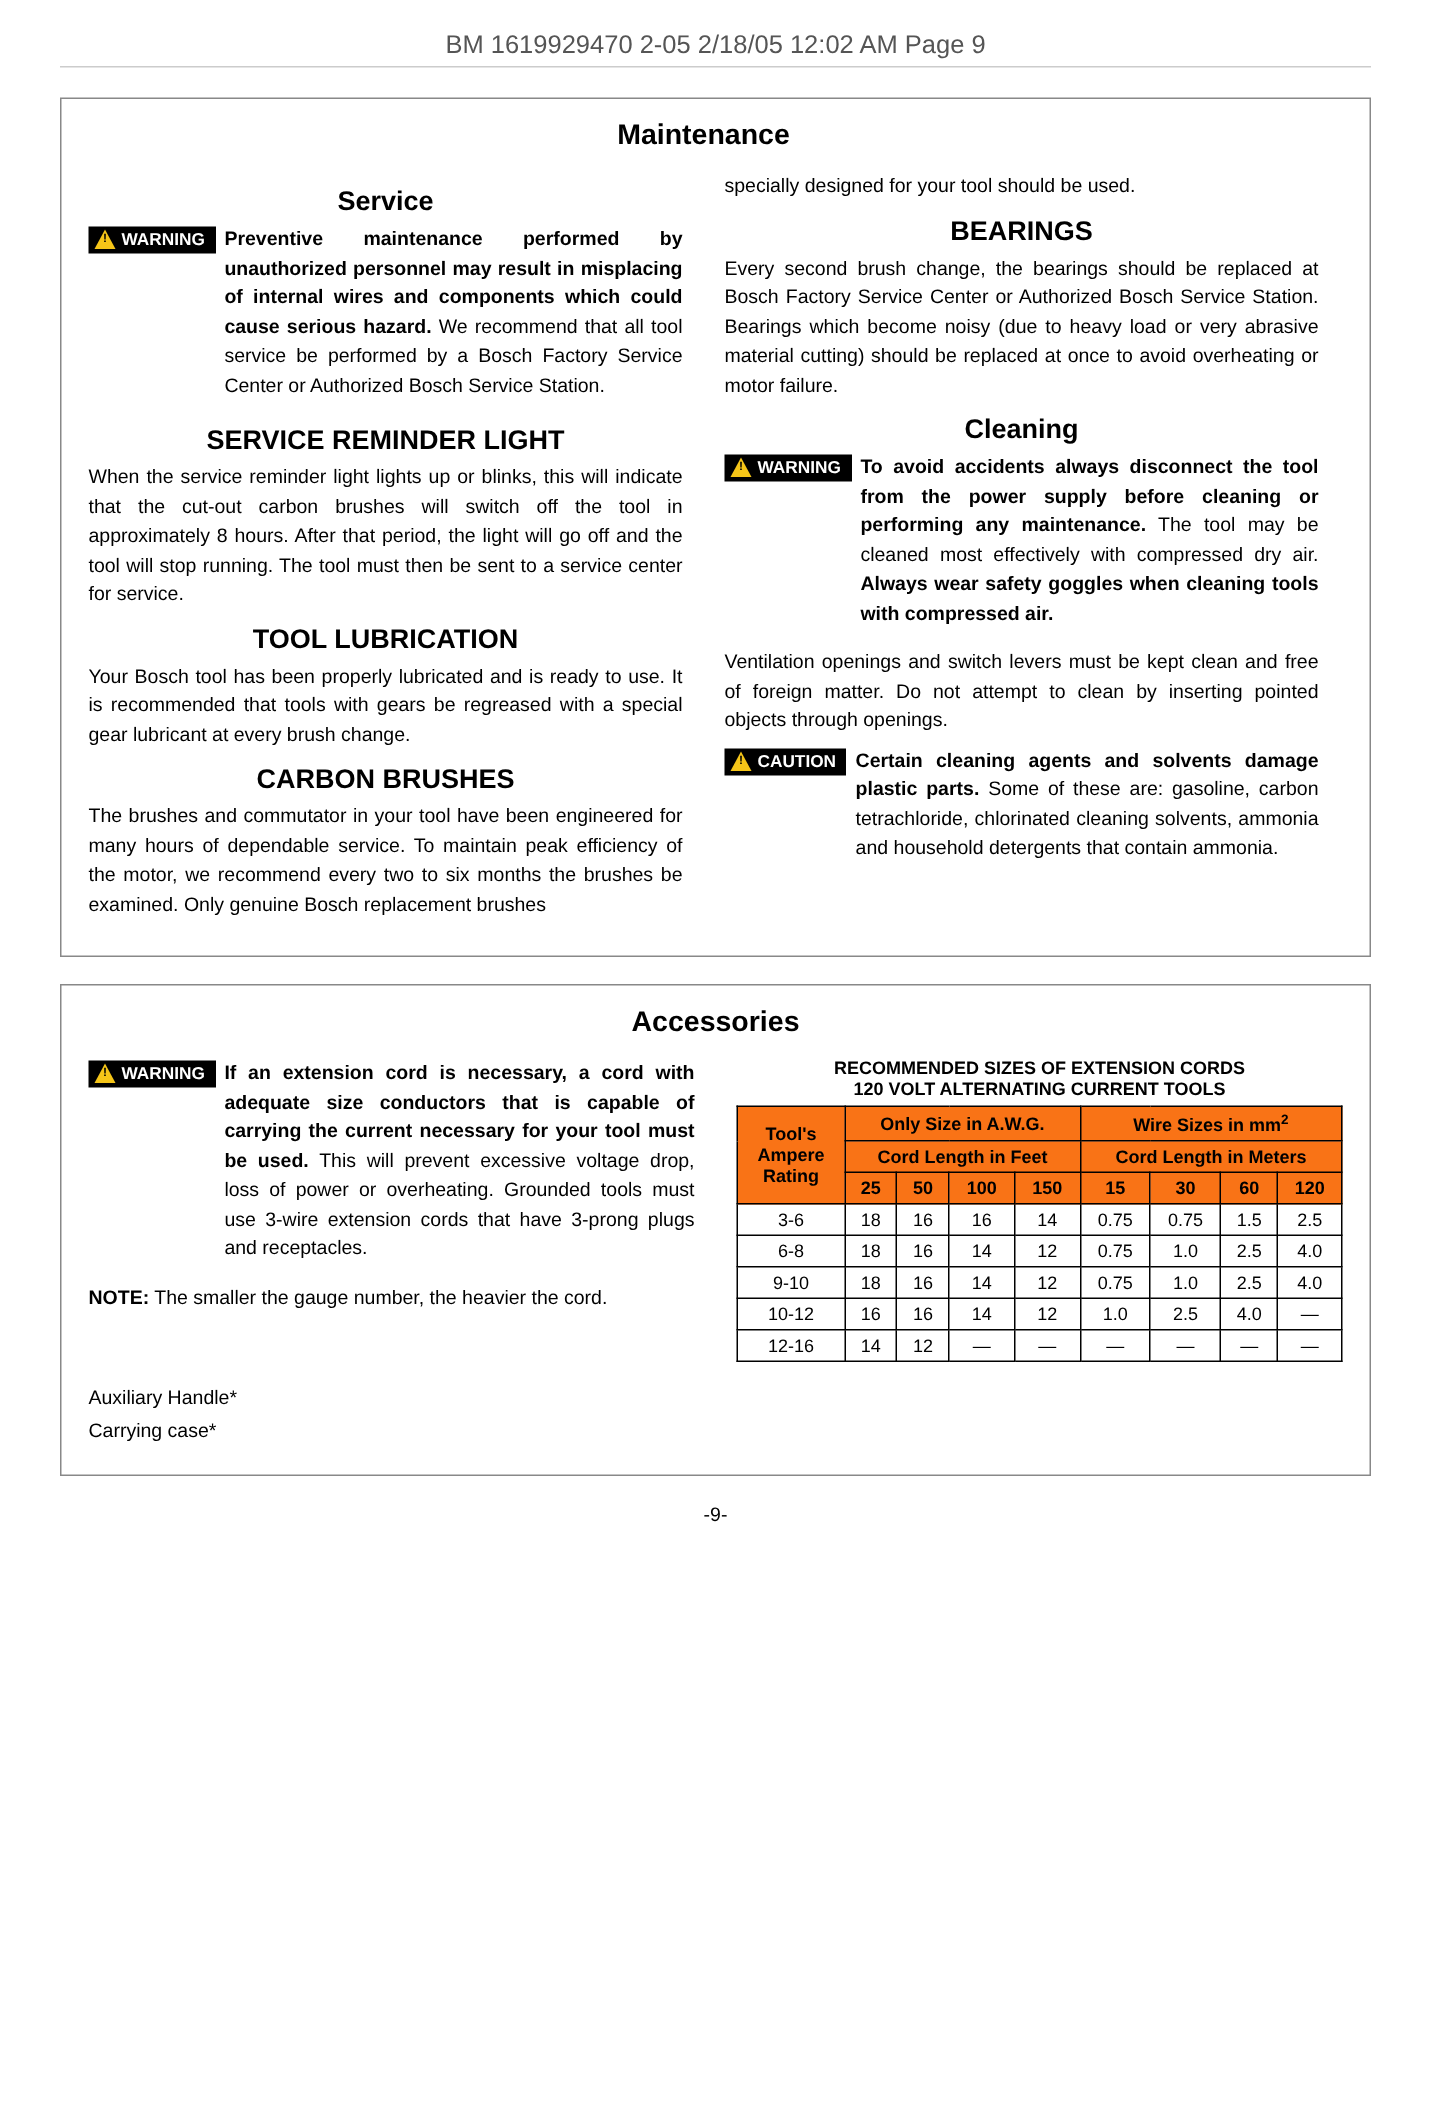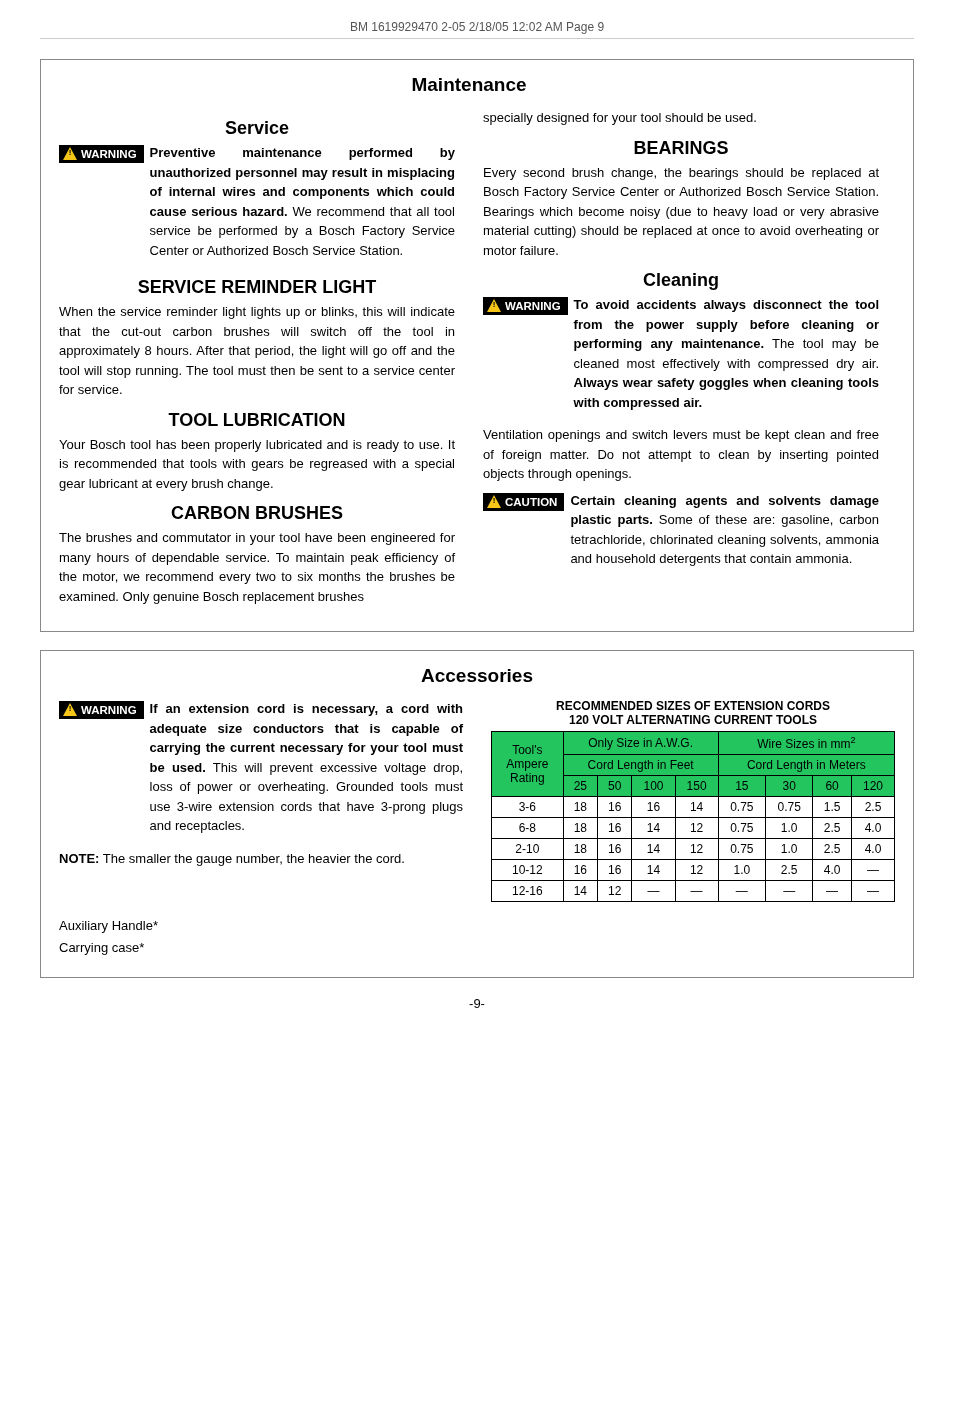--- a/index.html
+++ b/index.html
@@ -13,7 +13,7 @@
     }
     .page-header {
       text-align: center;
-      font-size: 12px;
+      font-size: 17px;
       color: #555;
       margin-bottom: 10px;
       border-bottom: 1px solid #ccc;

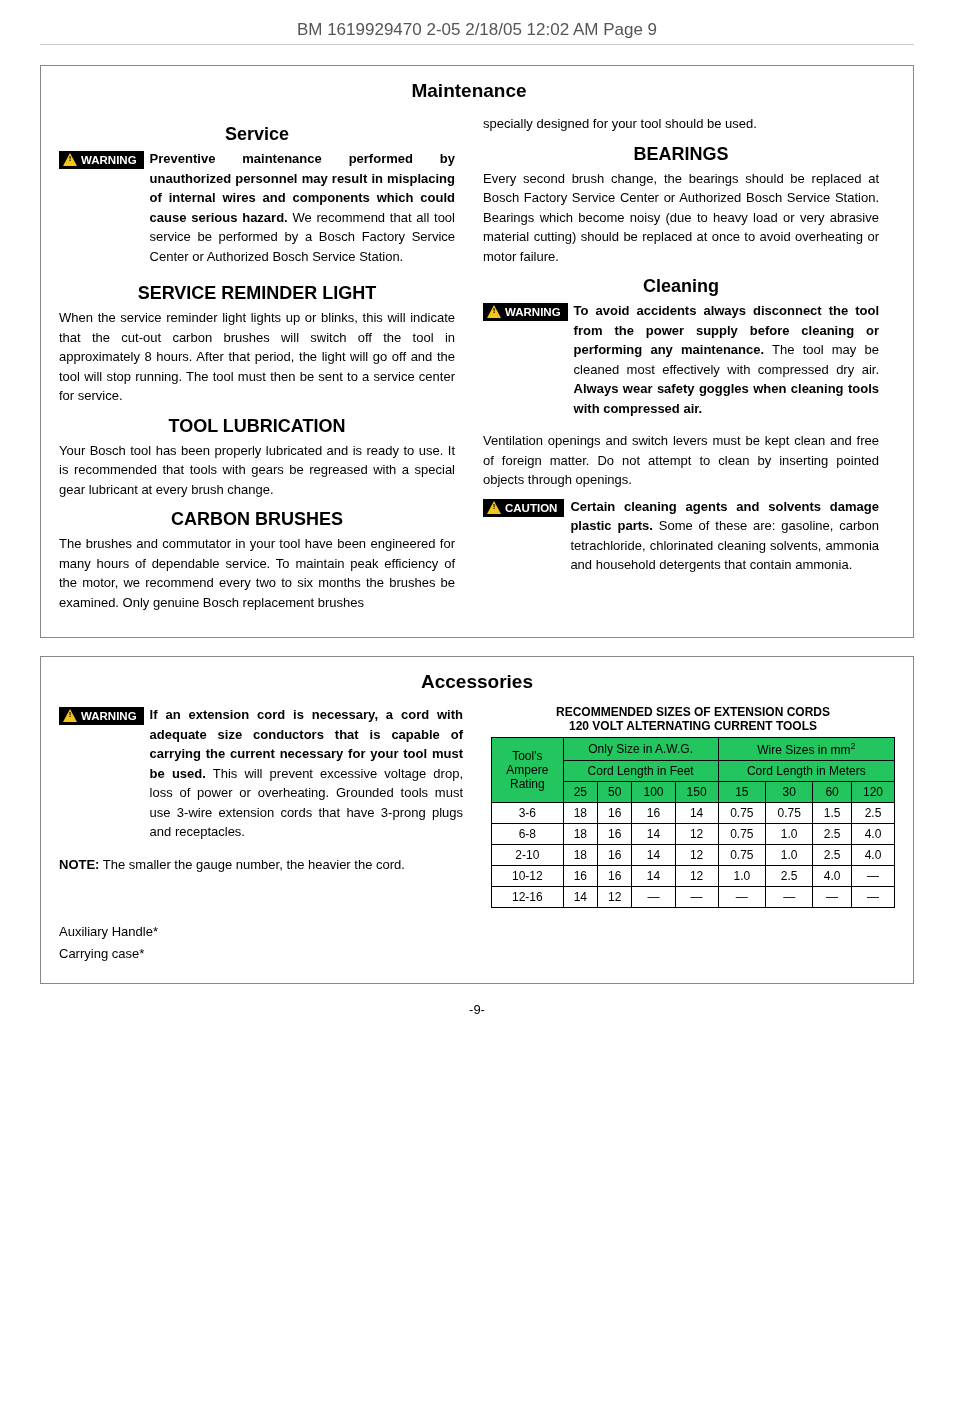--- a/index.html
+++ b/index.html
@@ -97,8 +97,8 @@
       text-align: center;
     }
     th {
-      font-weight: normal;
-      background: #22c55e;
+      font-weight: bold;
+      background: #f97316;
     }
     .accessories-section {
       border: 1.5px solid #888;

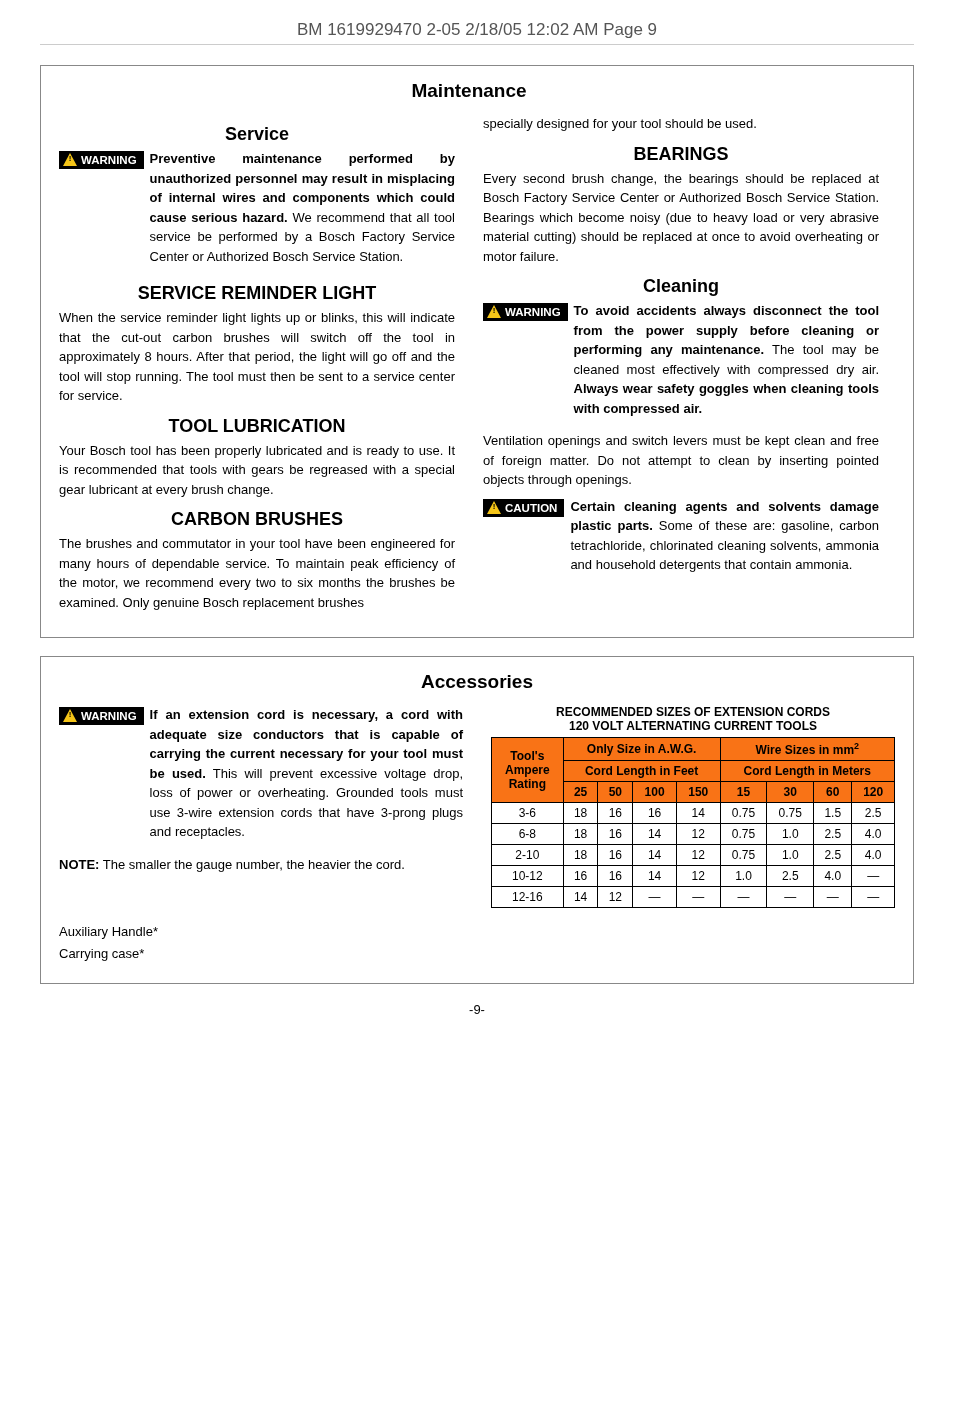--- a/index.html
+++ b/index.html
@@ -311,7 +311,7 @@
               <td>4.0</td>
             </tr>
             <tr>
-              <td>2-10</td>
+              <td>9-10</td>
               <td>18</td>
               <td>16</td>
               <td>14</td>

